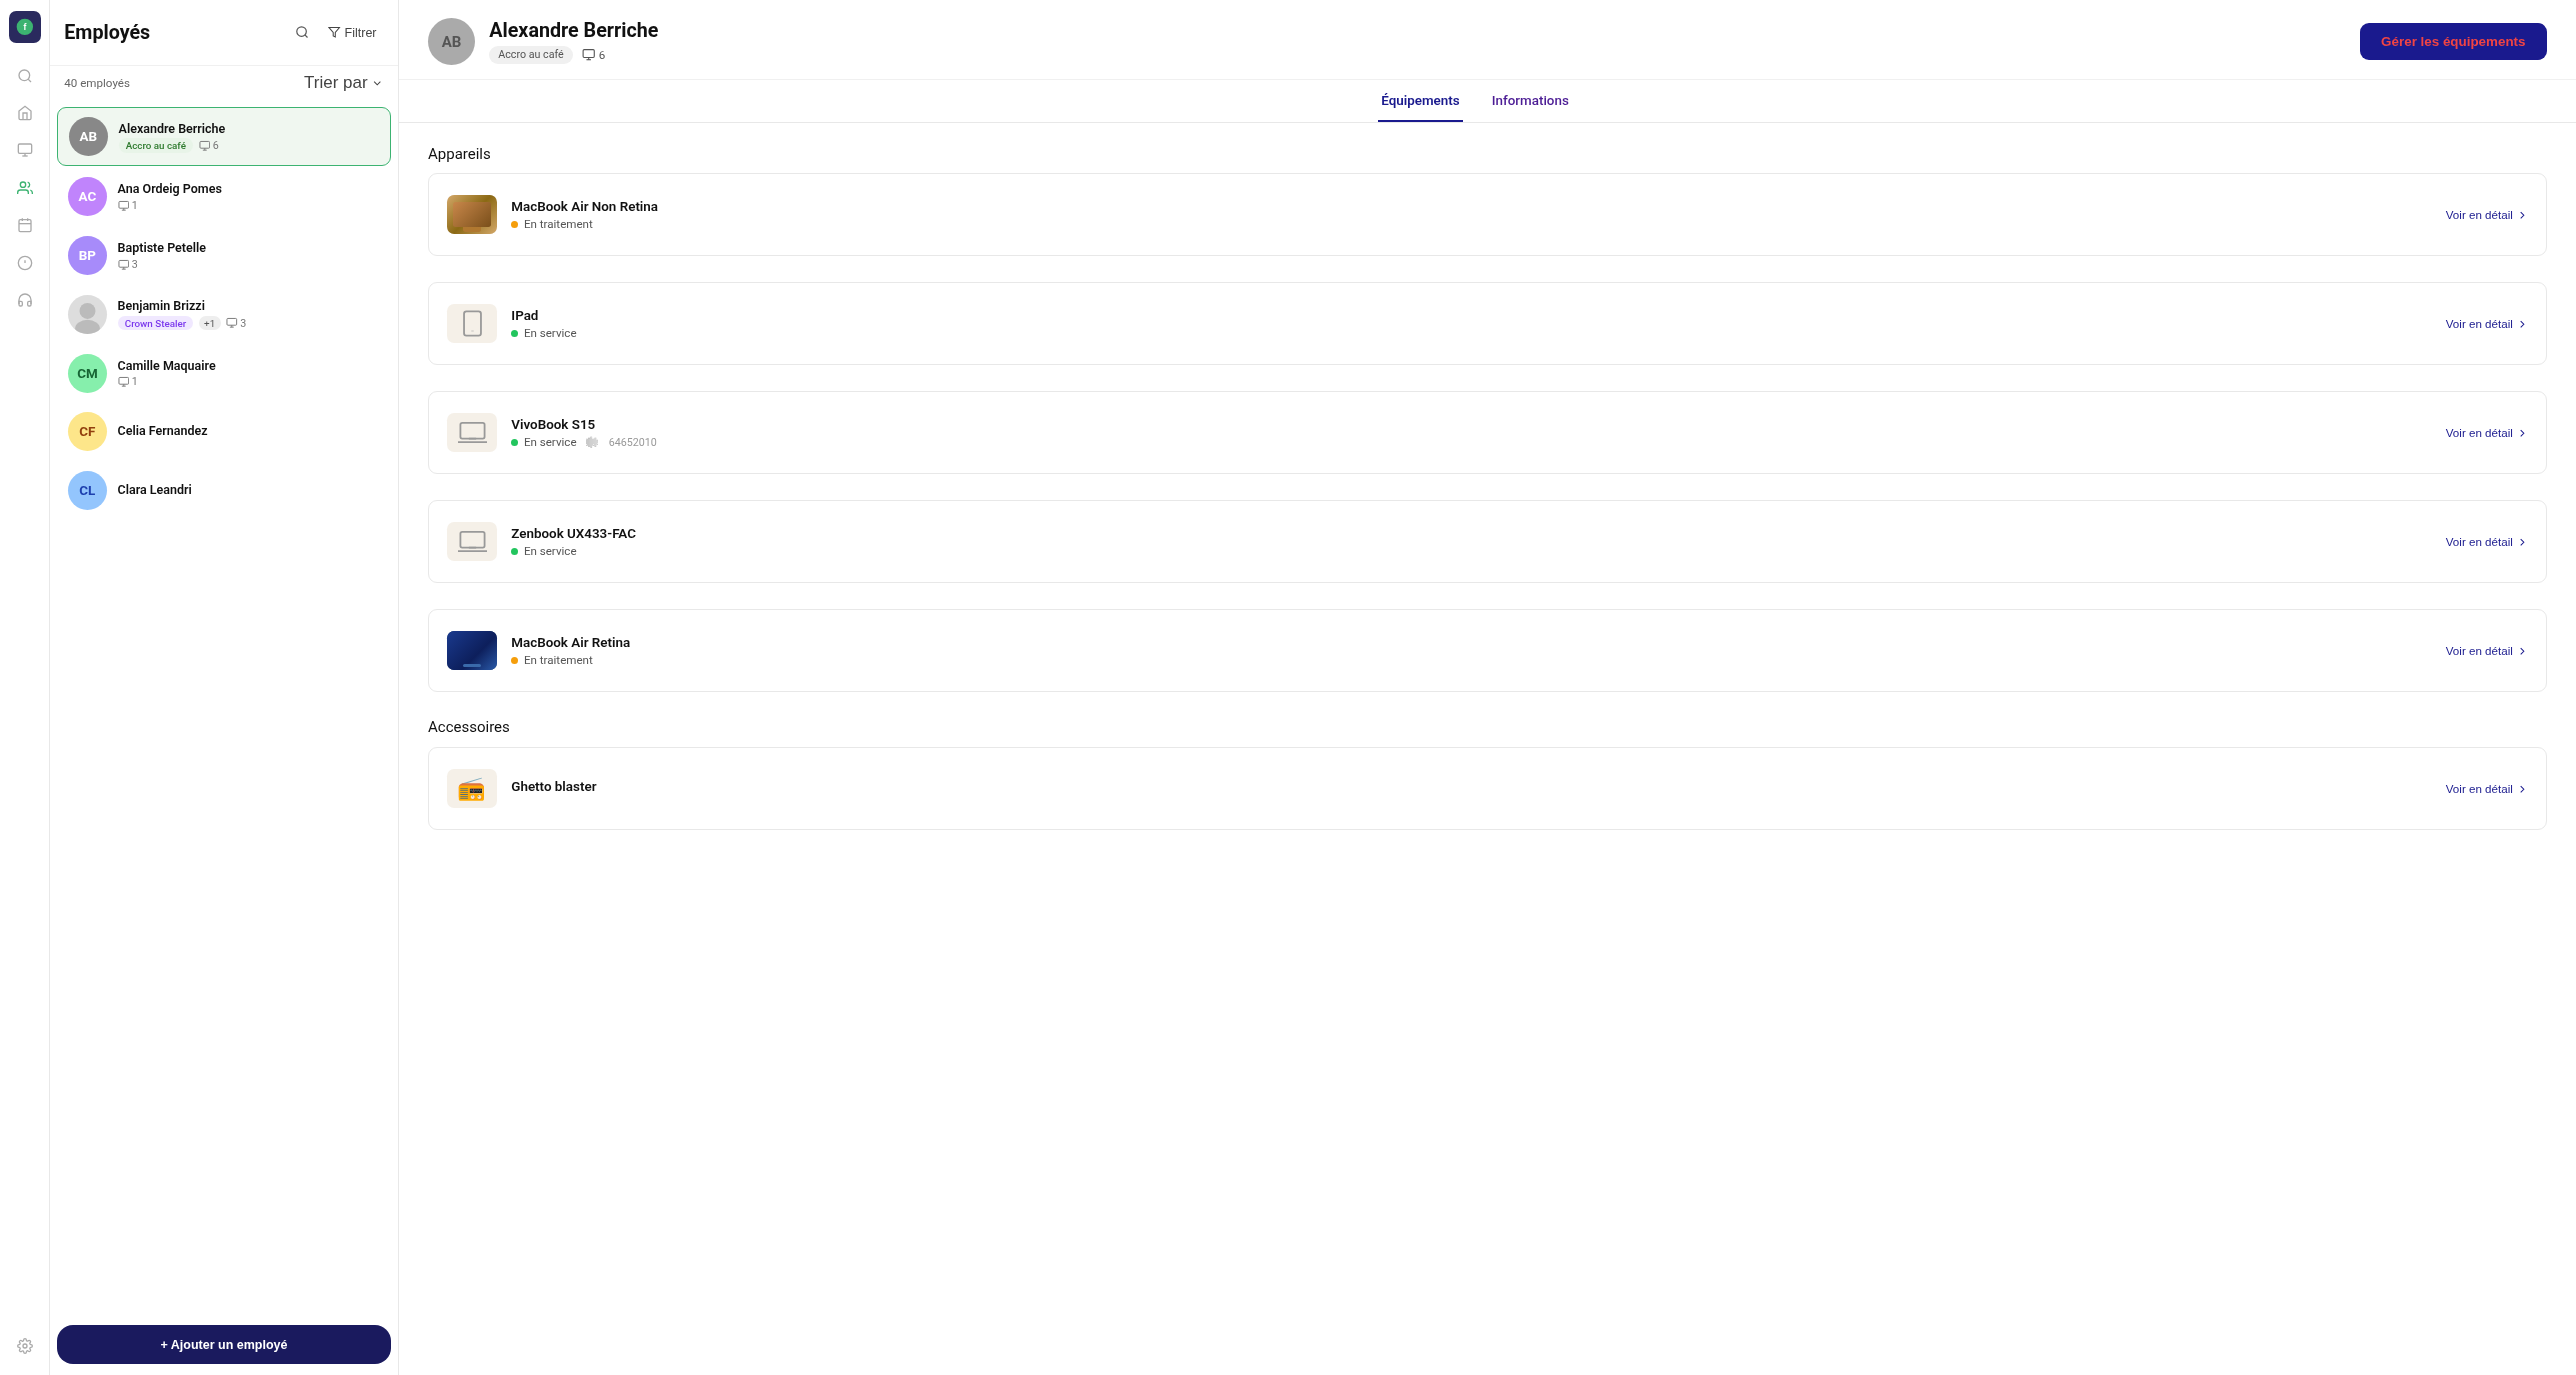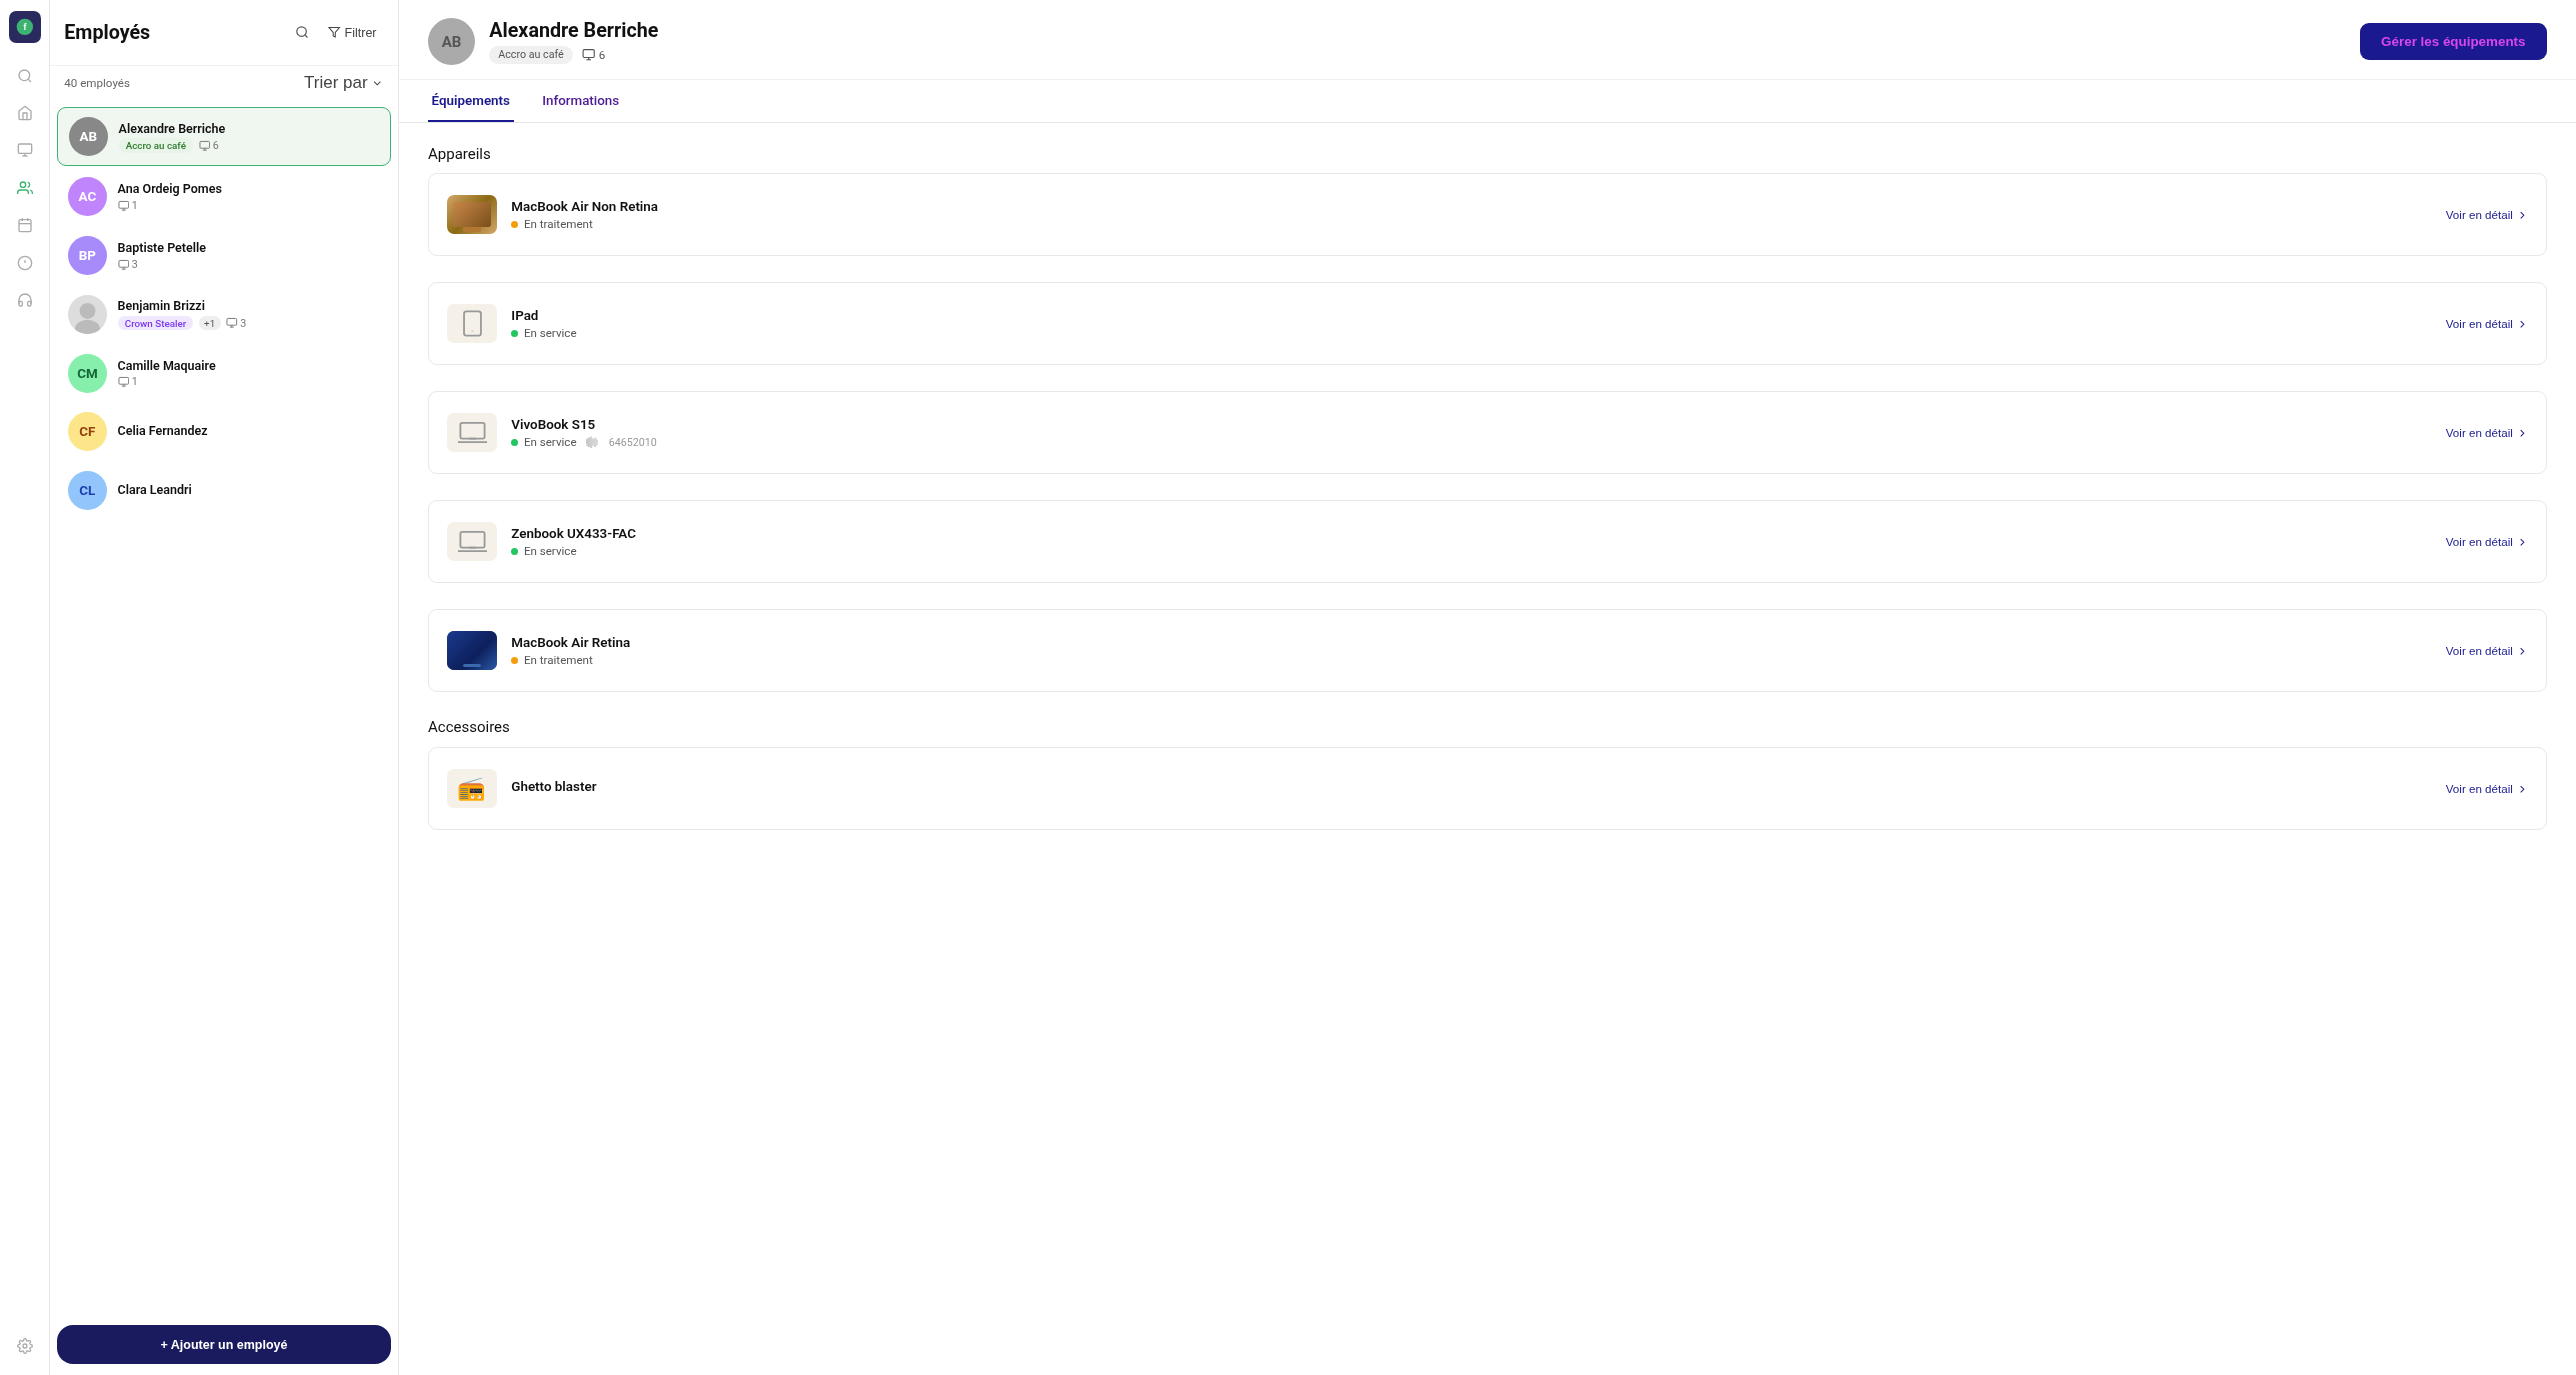--- a/index.html
+++ b/index.html
@@ -154,7 +154,7 @@
     .device-badge { display: flex; align-items: center; gap: 3.6px; color: #555; font-size: 11.6px; }
 
     .manage-btn {
-      background: #1a1a8e; color: #d946ef;
+      background: #1a1a8e; color: #ef4444;
       border: none; border-radius: 9px;
       padding: 10.7px 21.5px; font-size: 13.4px; font-weight: 600;
       cursor: pointer;

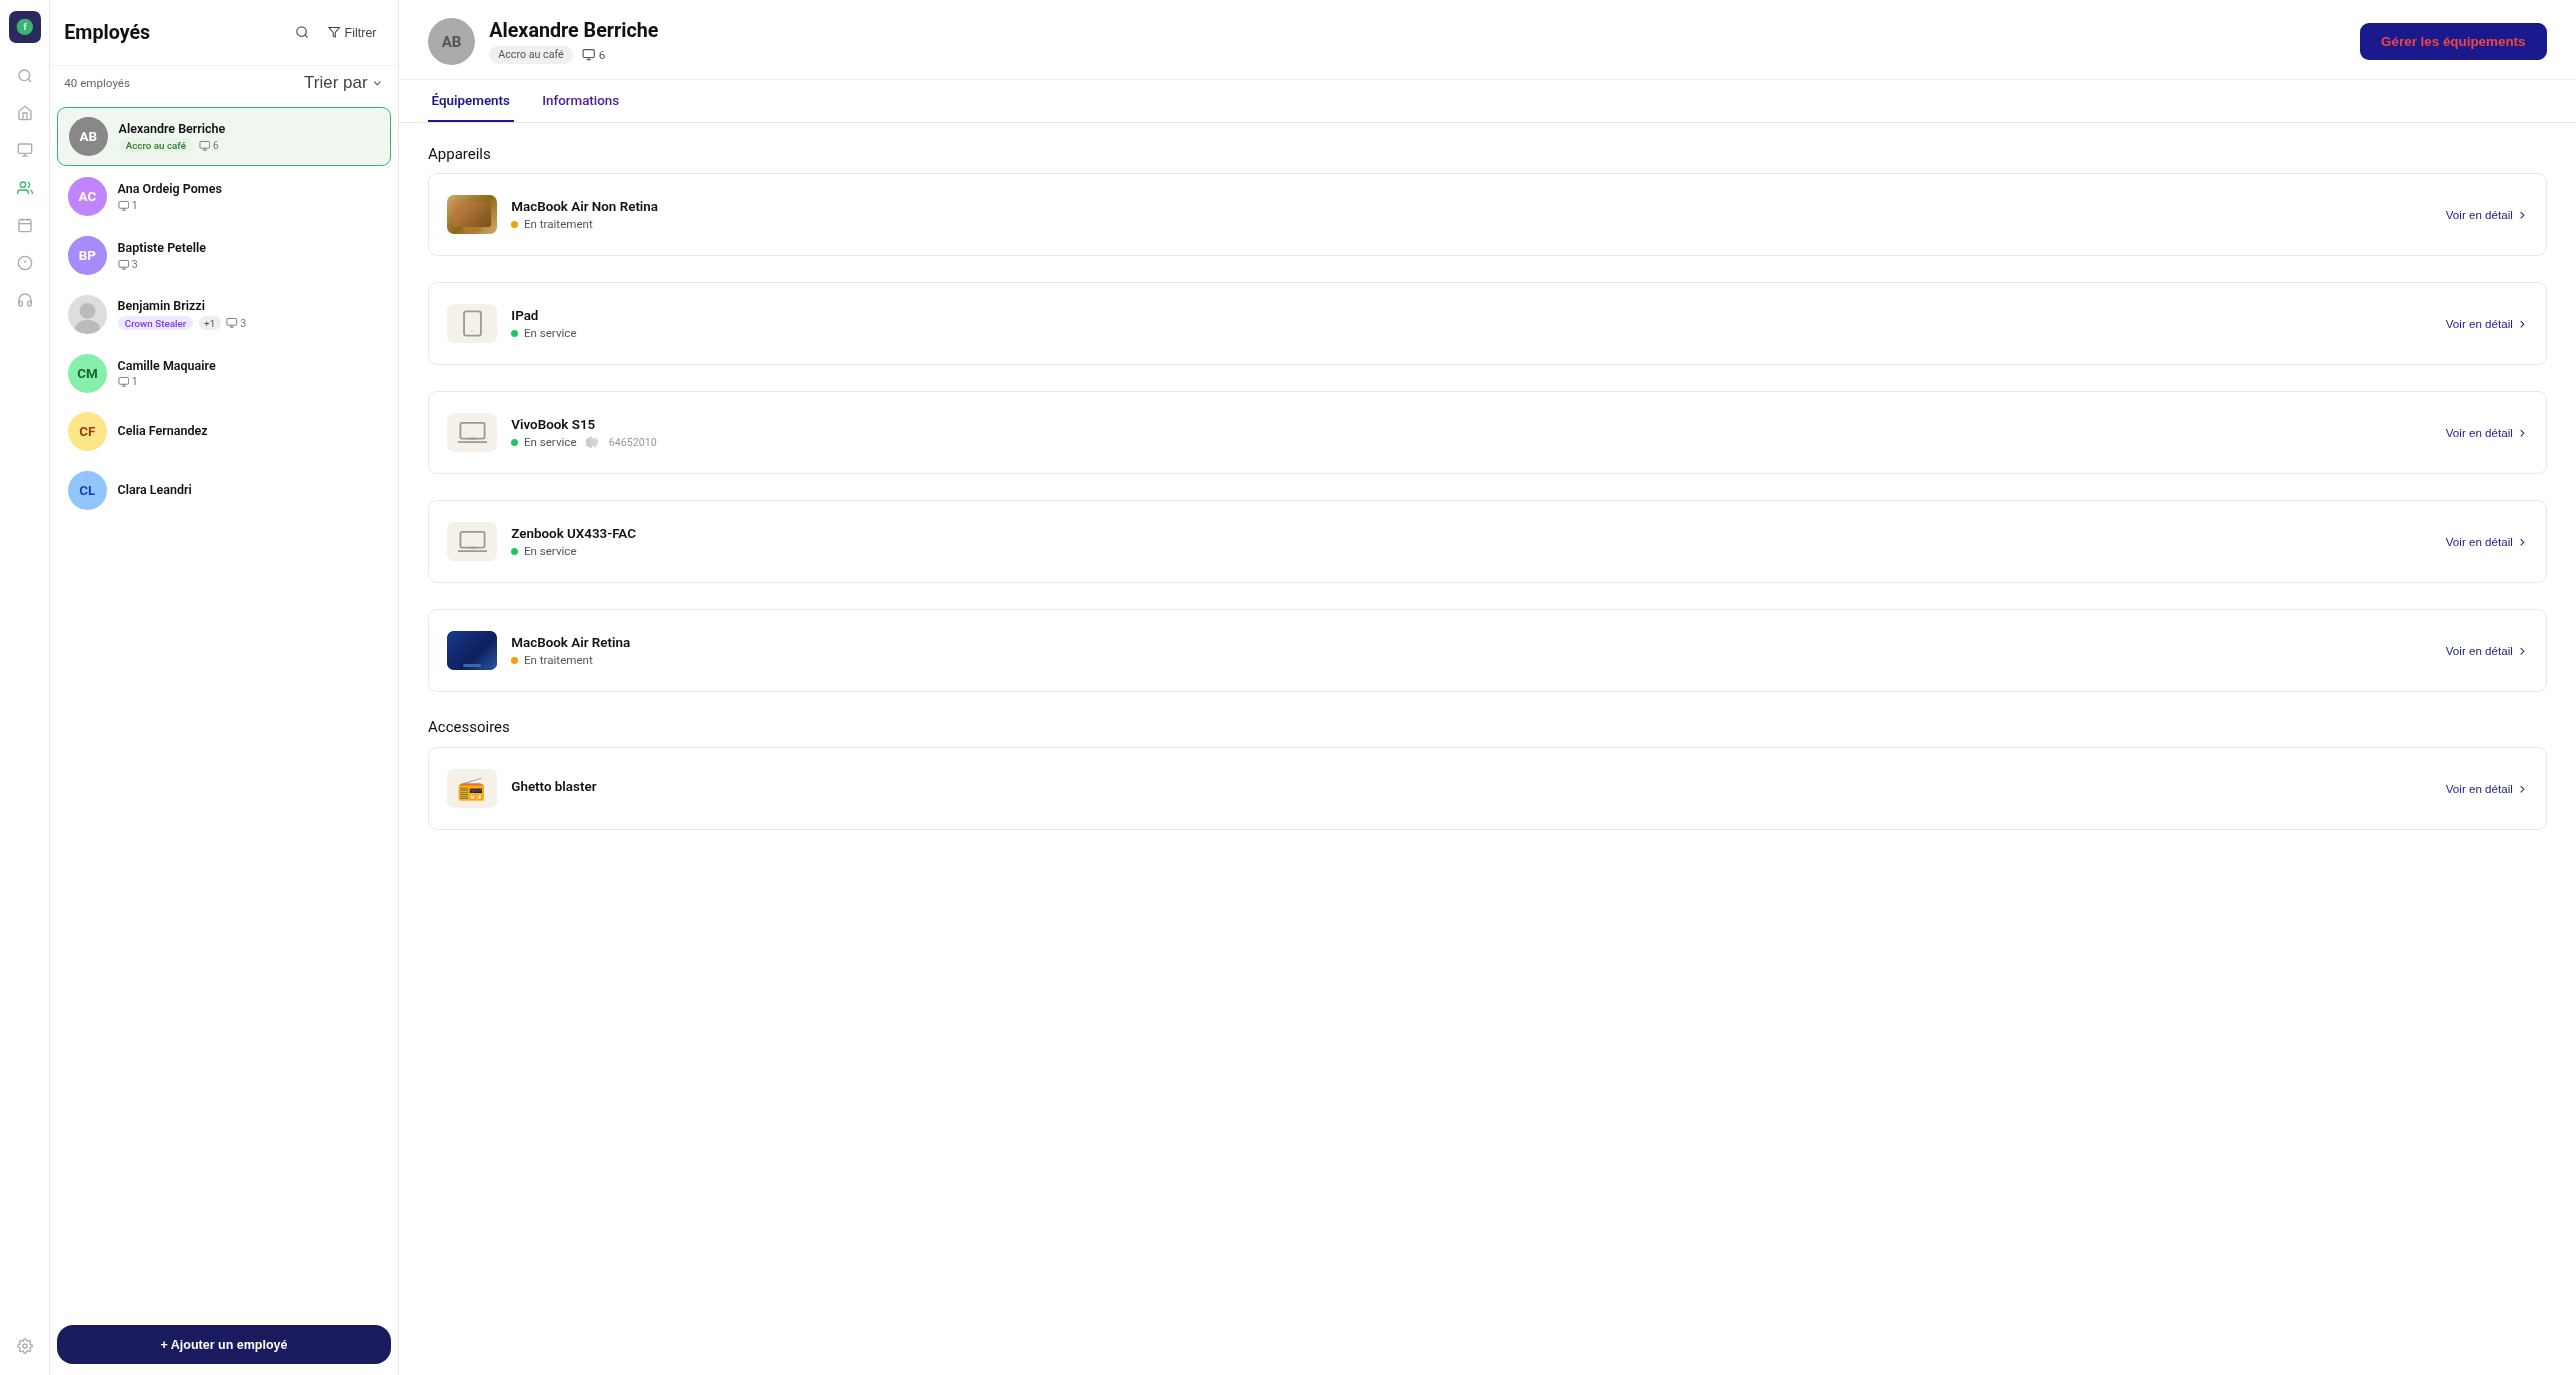--- a/index.html
+++ b/index.html
@@ -164,6 +164,7 @@
       display: flex; gap: 0;
       padding: 0 29px;
       border-bottom: 0.9px solid #e8e8e8;
+      justify-content: center;
     }
     .tab {
       padding: 12.5px 3.6px; margin-right: 25px;

